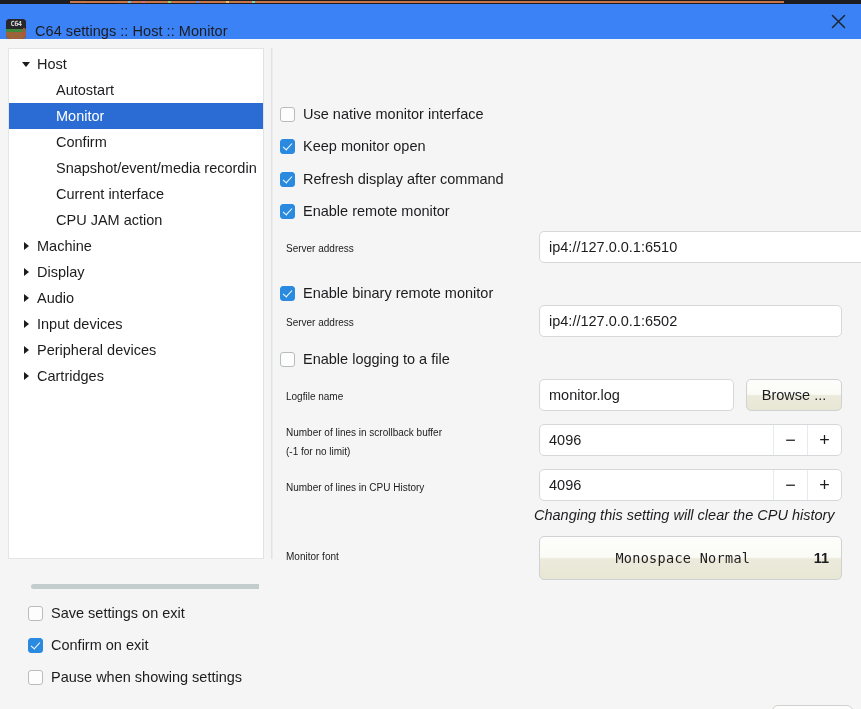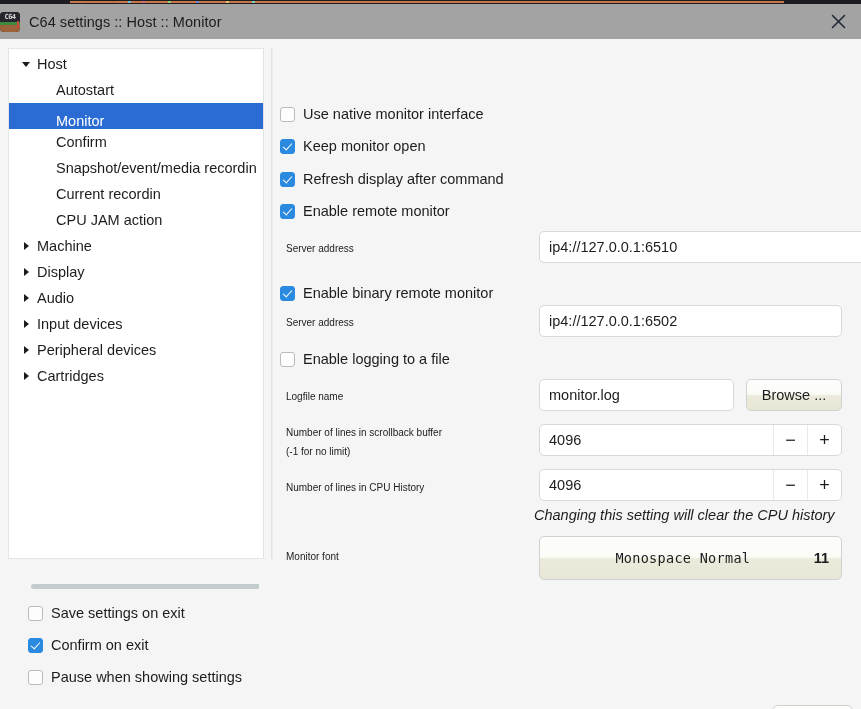--- a/index.html
+++ b/index.html
@@ -38,8 +38,9 @@
   #titlebar {
     position: relative;
     height: 35px; flex: 0 0 35px;
-    background: #a3a3a3;
-    display: flex; align-items: center;
+    background: #3b82f6;
+    display: flex; align-items: flex-end;
+    padding-left: 6px;
   }
   #app-icon {
     width: 20px; height: 20px; flex: 0 0 20px;

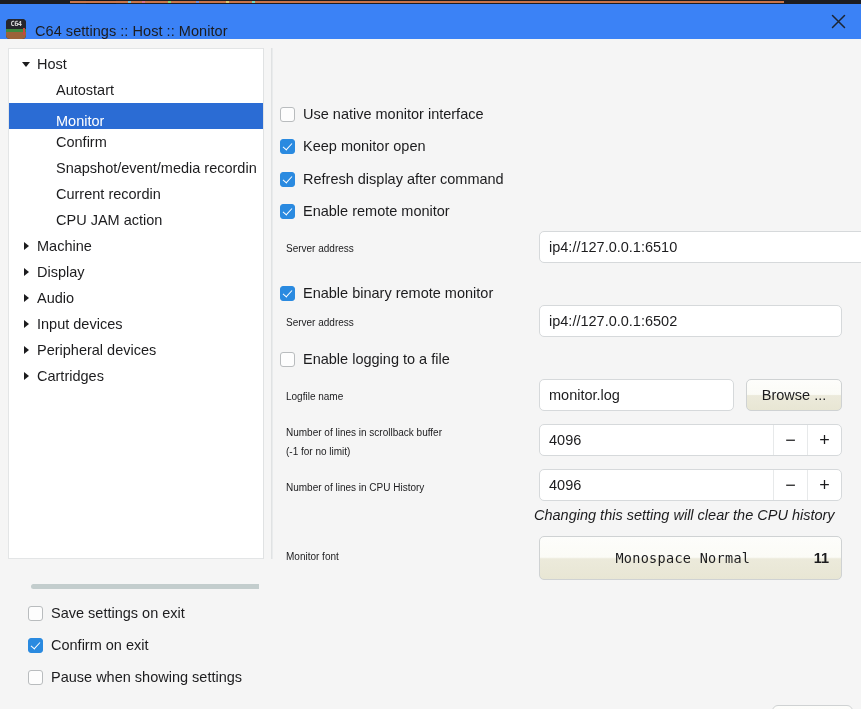--- a/index.html
+++ b/index.html
@@ -110,7 +110,7 @@
     color: #1c1c1e;
     cursor: default;
   }
-  .tree-row.selected { background: #2b6cd4; color: #ffffff; align-items: flex-end; }
+  .tree-row.selected { background: #2b6cd4; color: #ffffff; }
   .tree-row .twisty {
     width: 22px; flex: 0 0 22px;
     display: flex; align-items: center; justify-content: center;

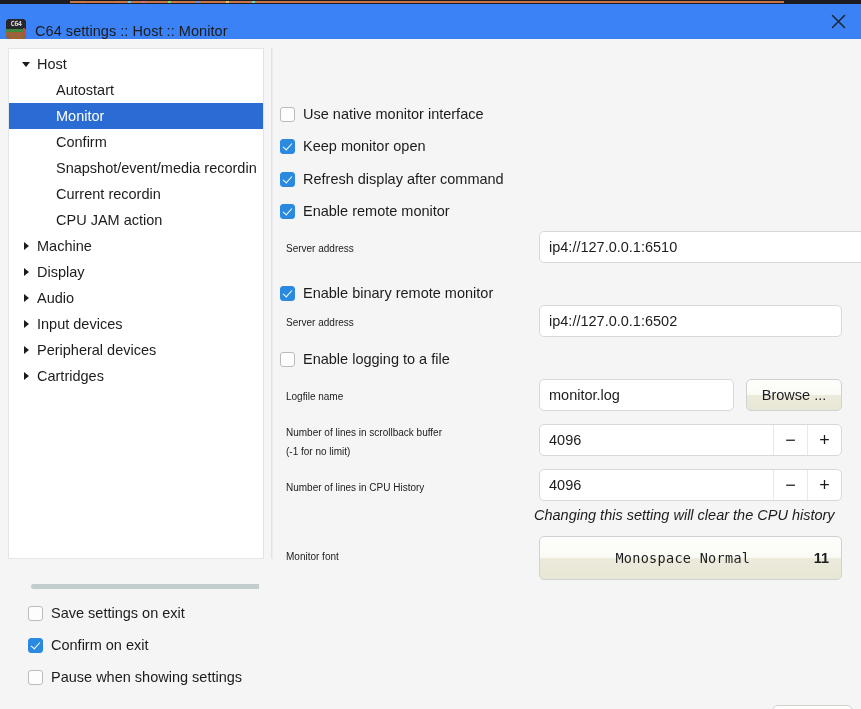--- a/index.html
+++ b/index.html
@@ -329,7 +329,7 @@
           </div>
           <div class="tree-row child">
             <span class="twisty"></span>
-            <span class="lbl">Current recordin</span>
+            <span class="lbl">Current interface</span>
           </div>
           <div class="tree-row child">
             <span class="twisty"></span>

